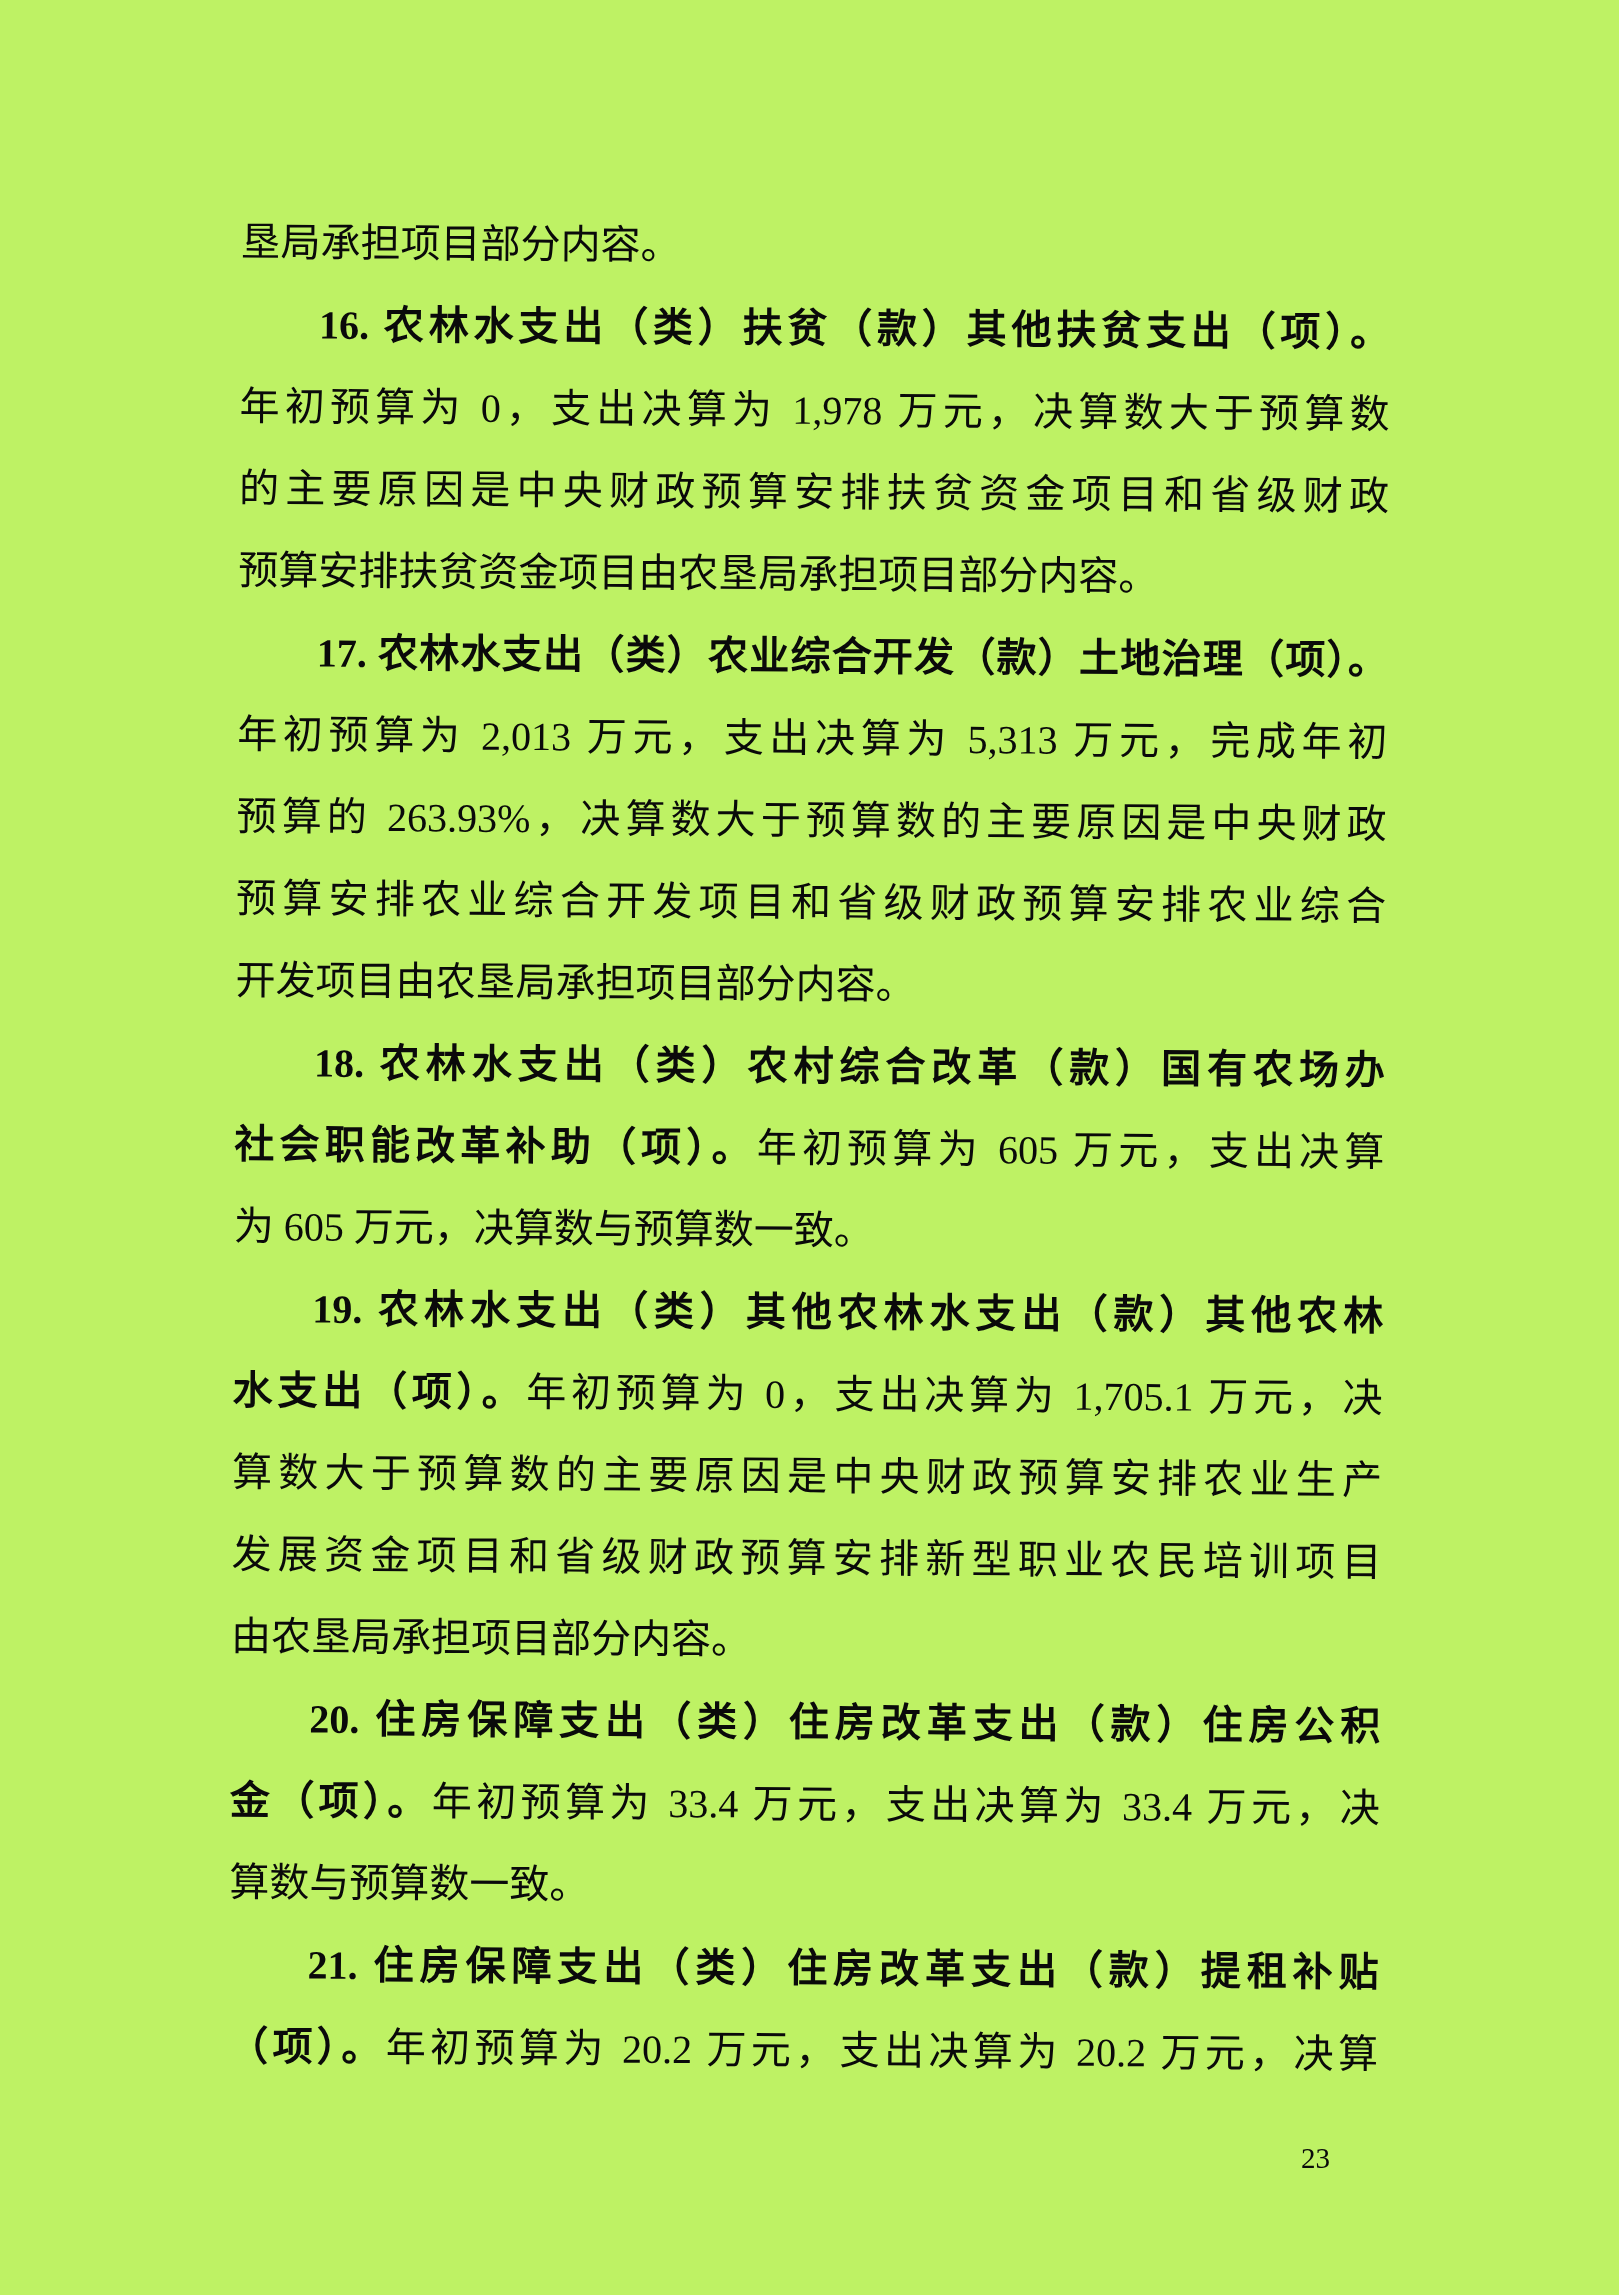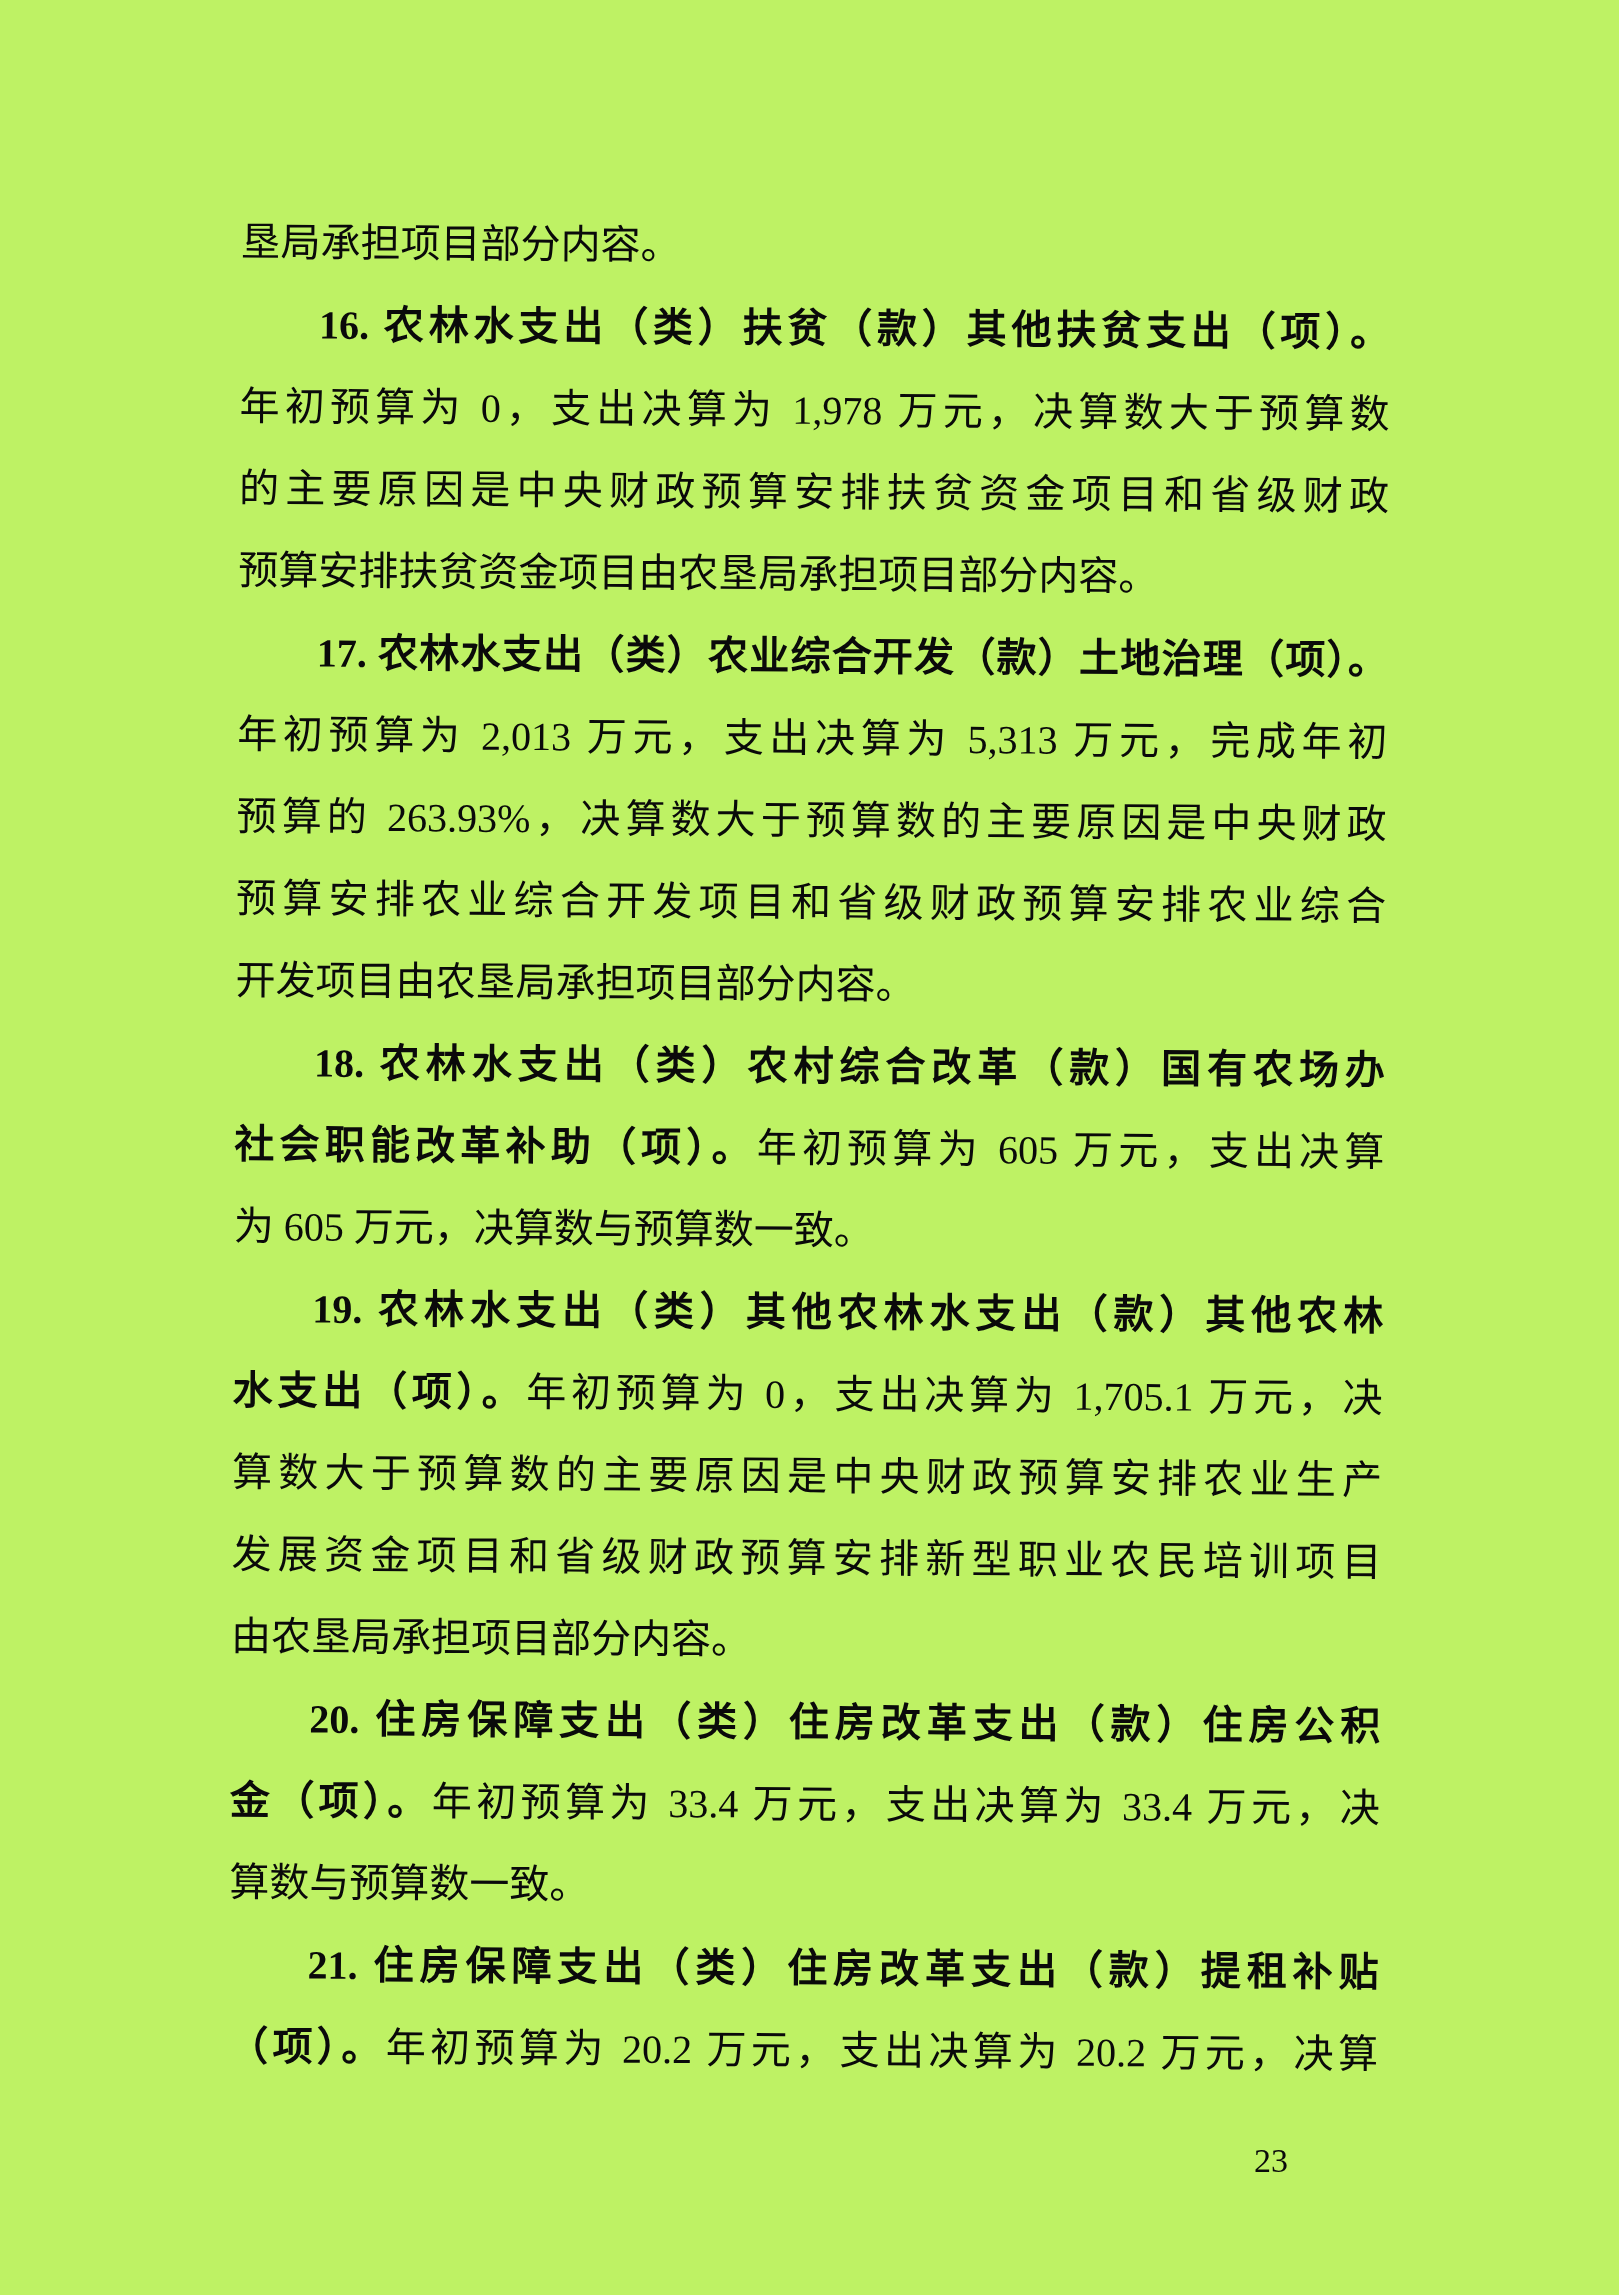--- a/index.html
+++ b/index.html
@@ -45,9 +45,9 @@
   }
   .page-number {
     position: absolute;
-    left: 1254px;
+    left: 1301px;
     top: 2144px;
-    font-size: 34px;
+    font-size: 29px;
     line-height: 1;
     color: #0a0a0a;
   }

